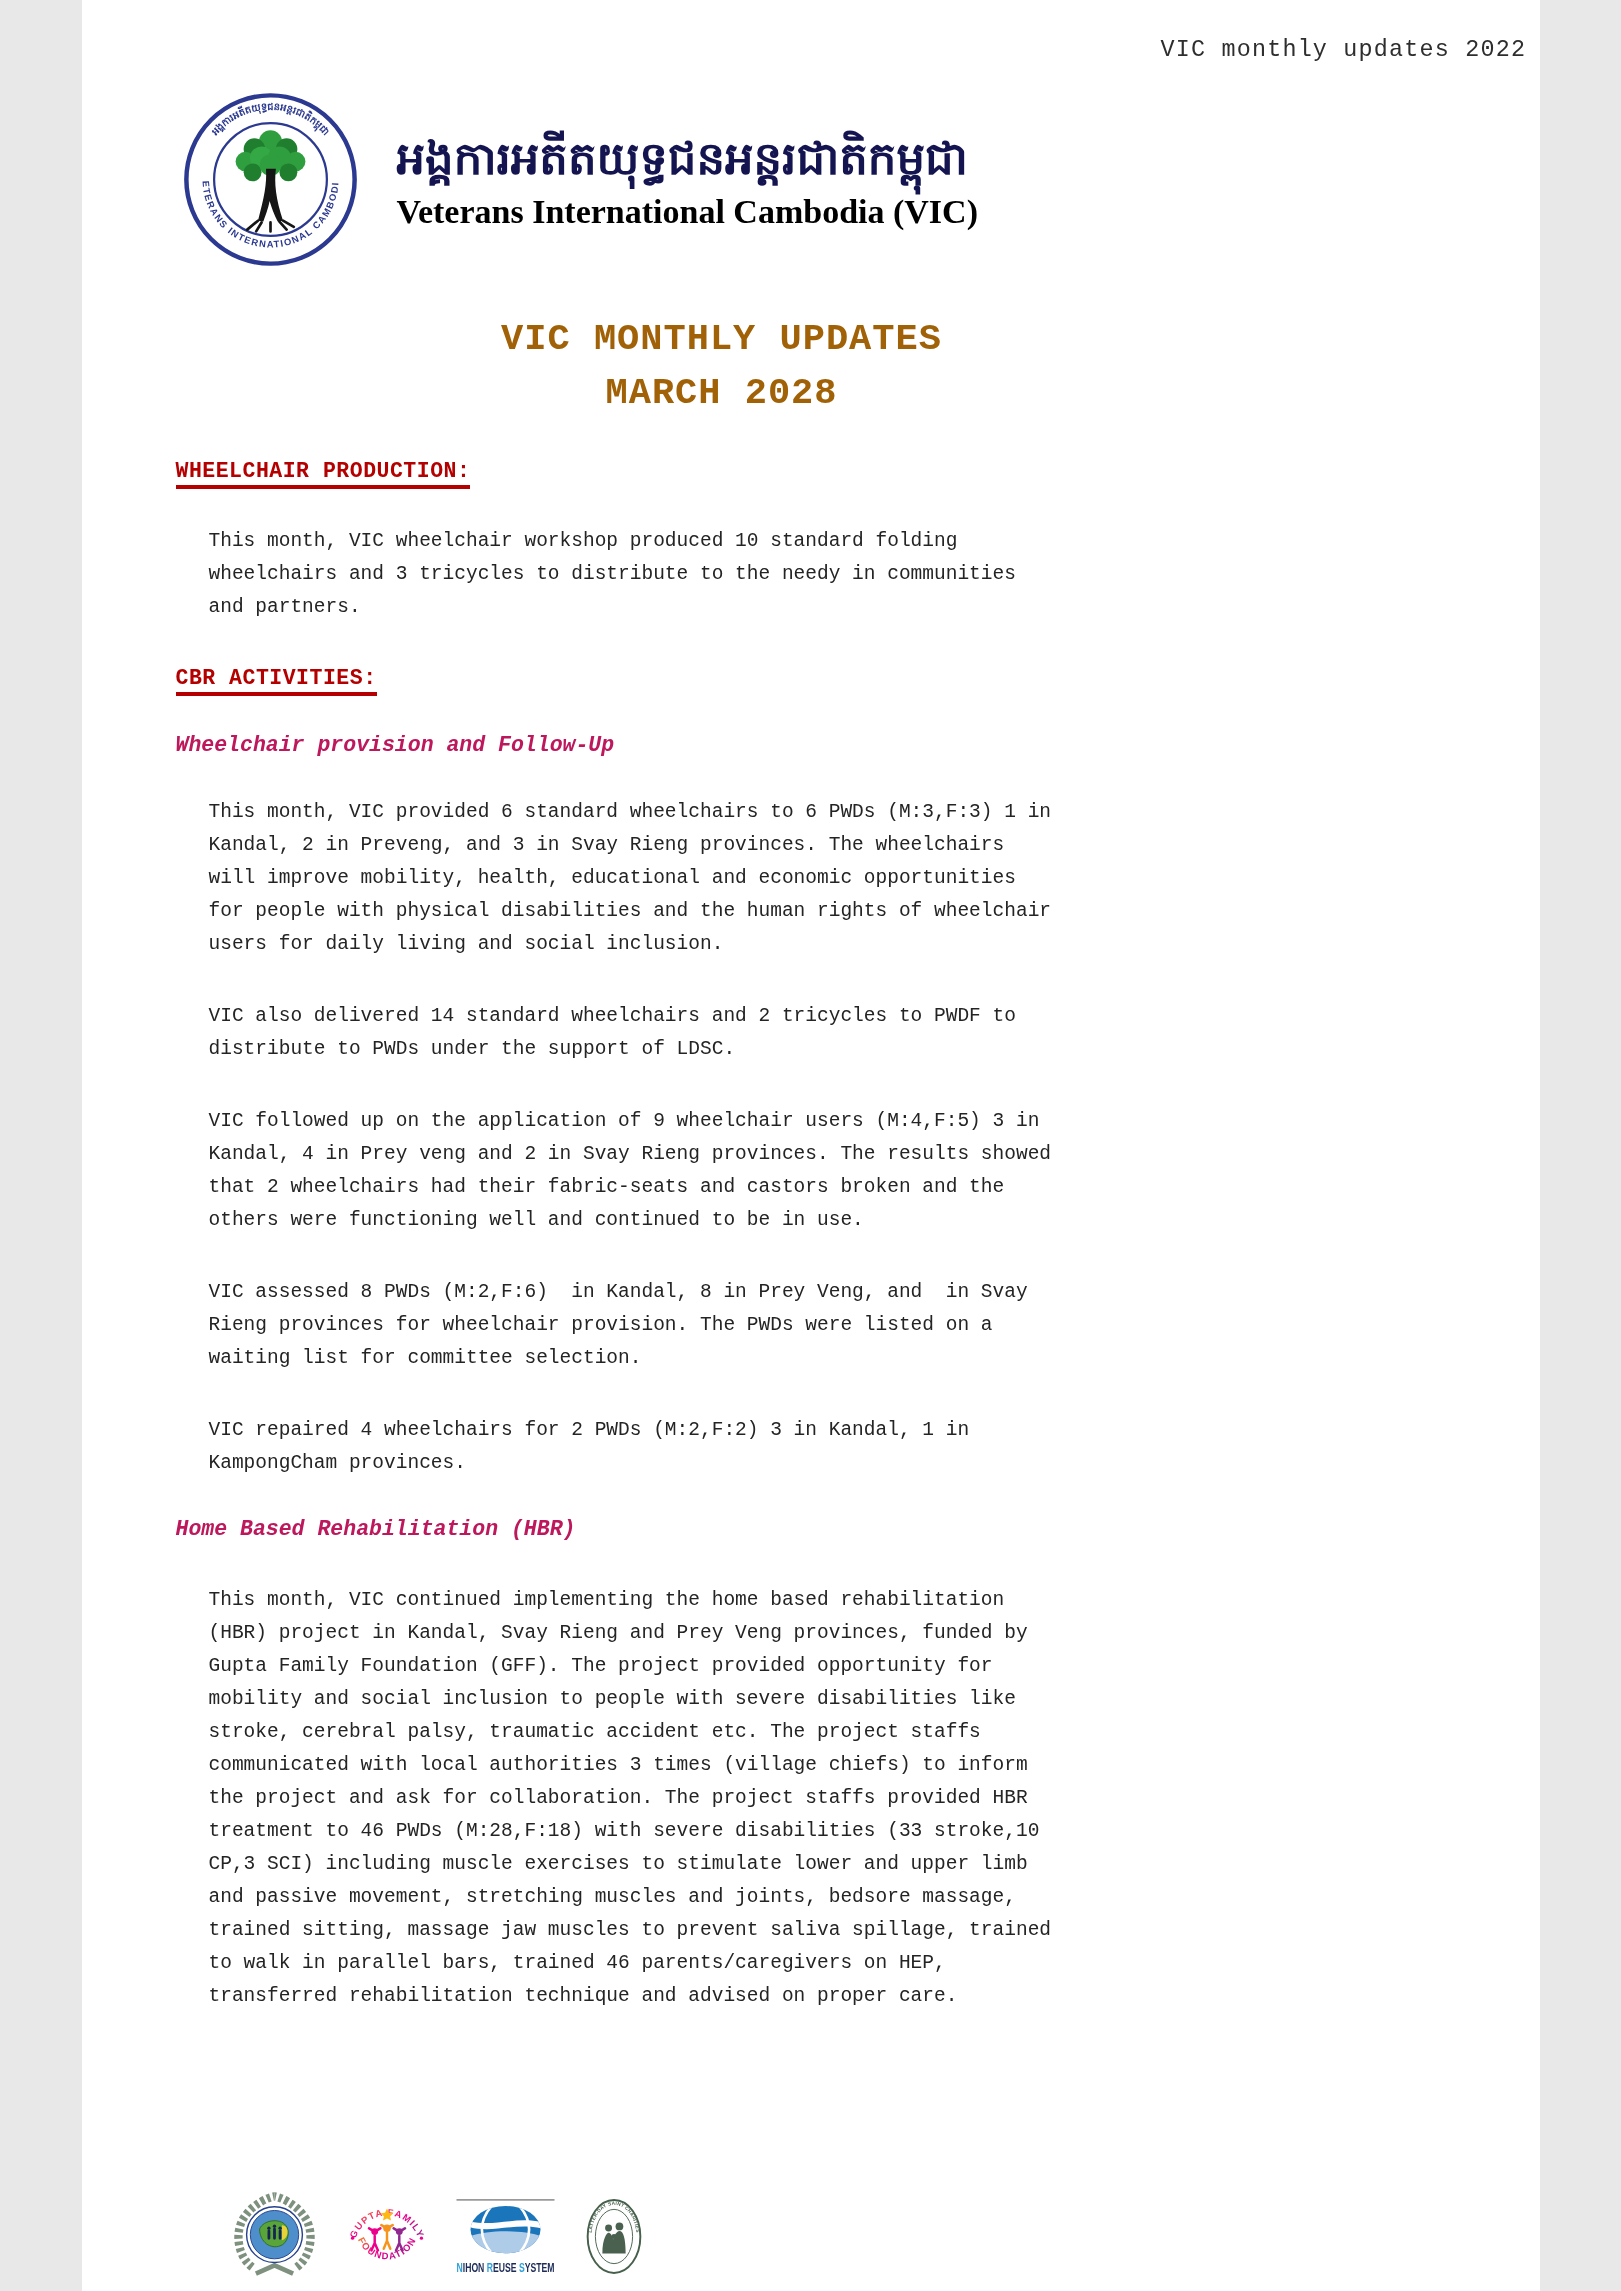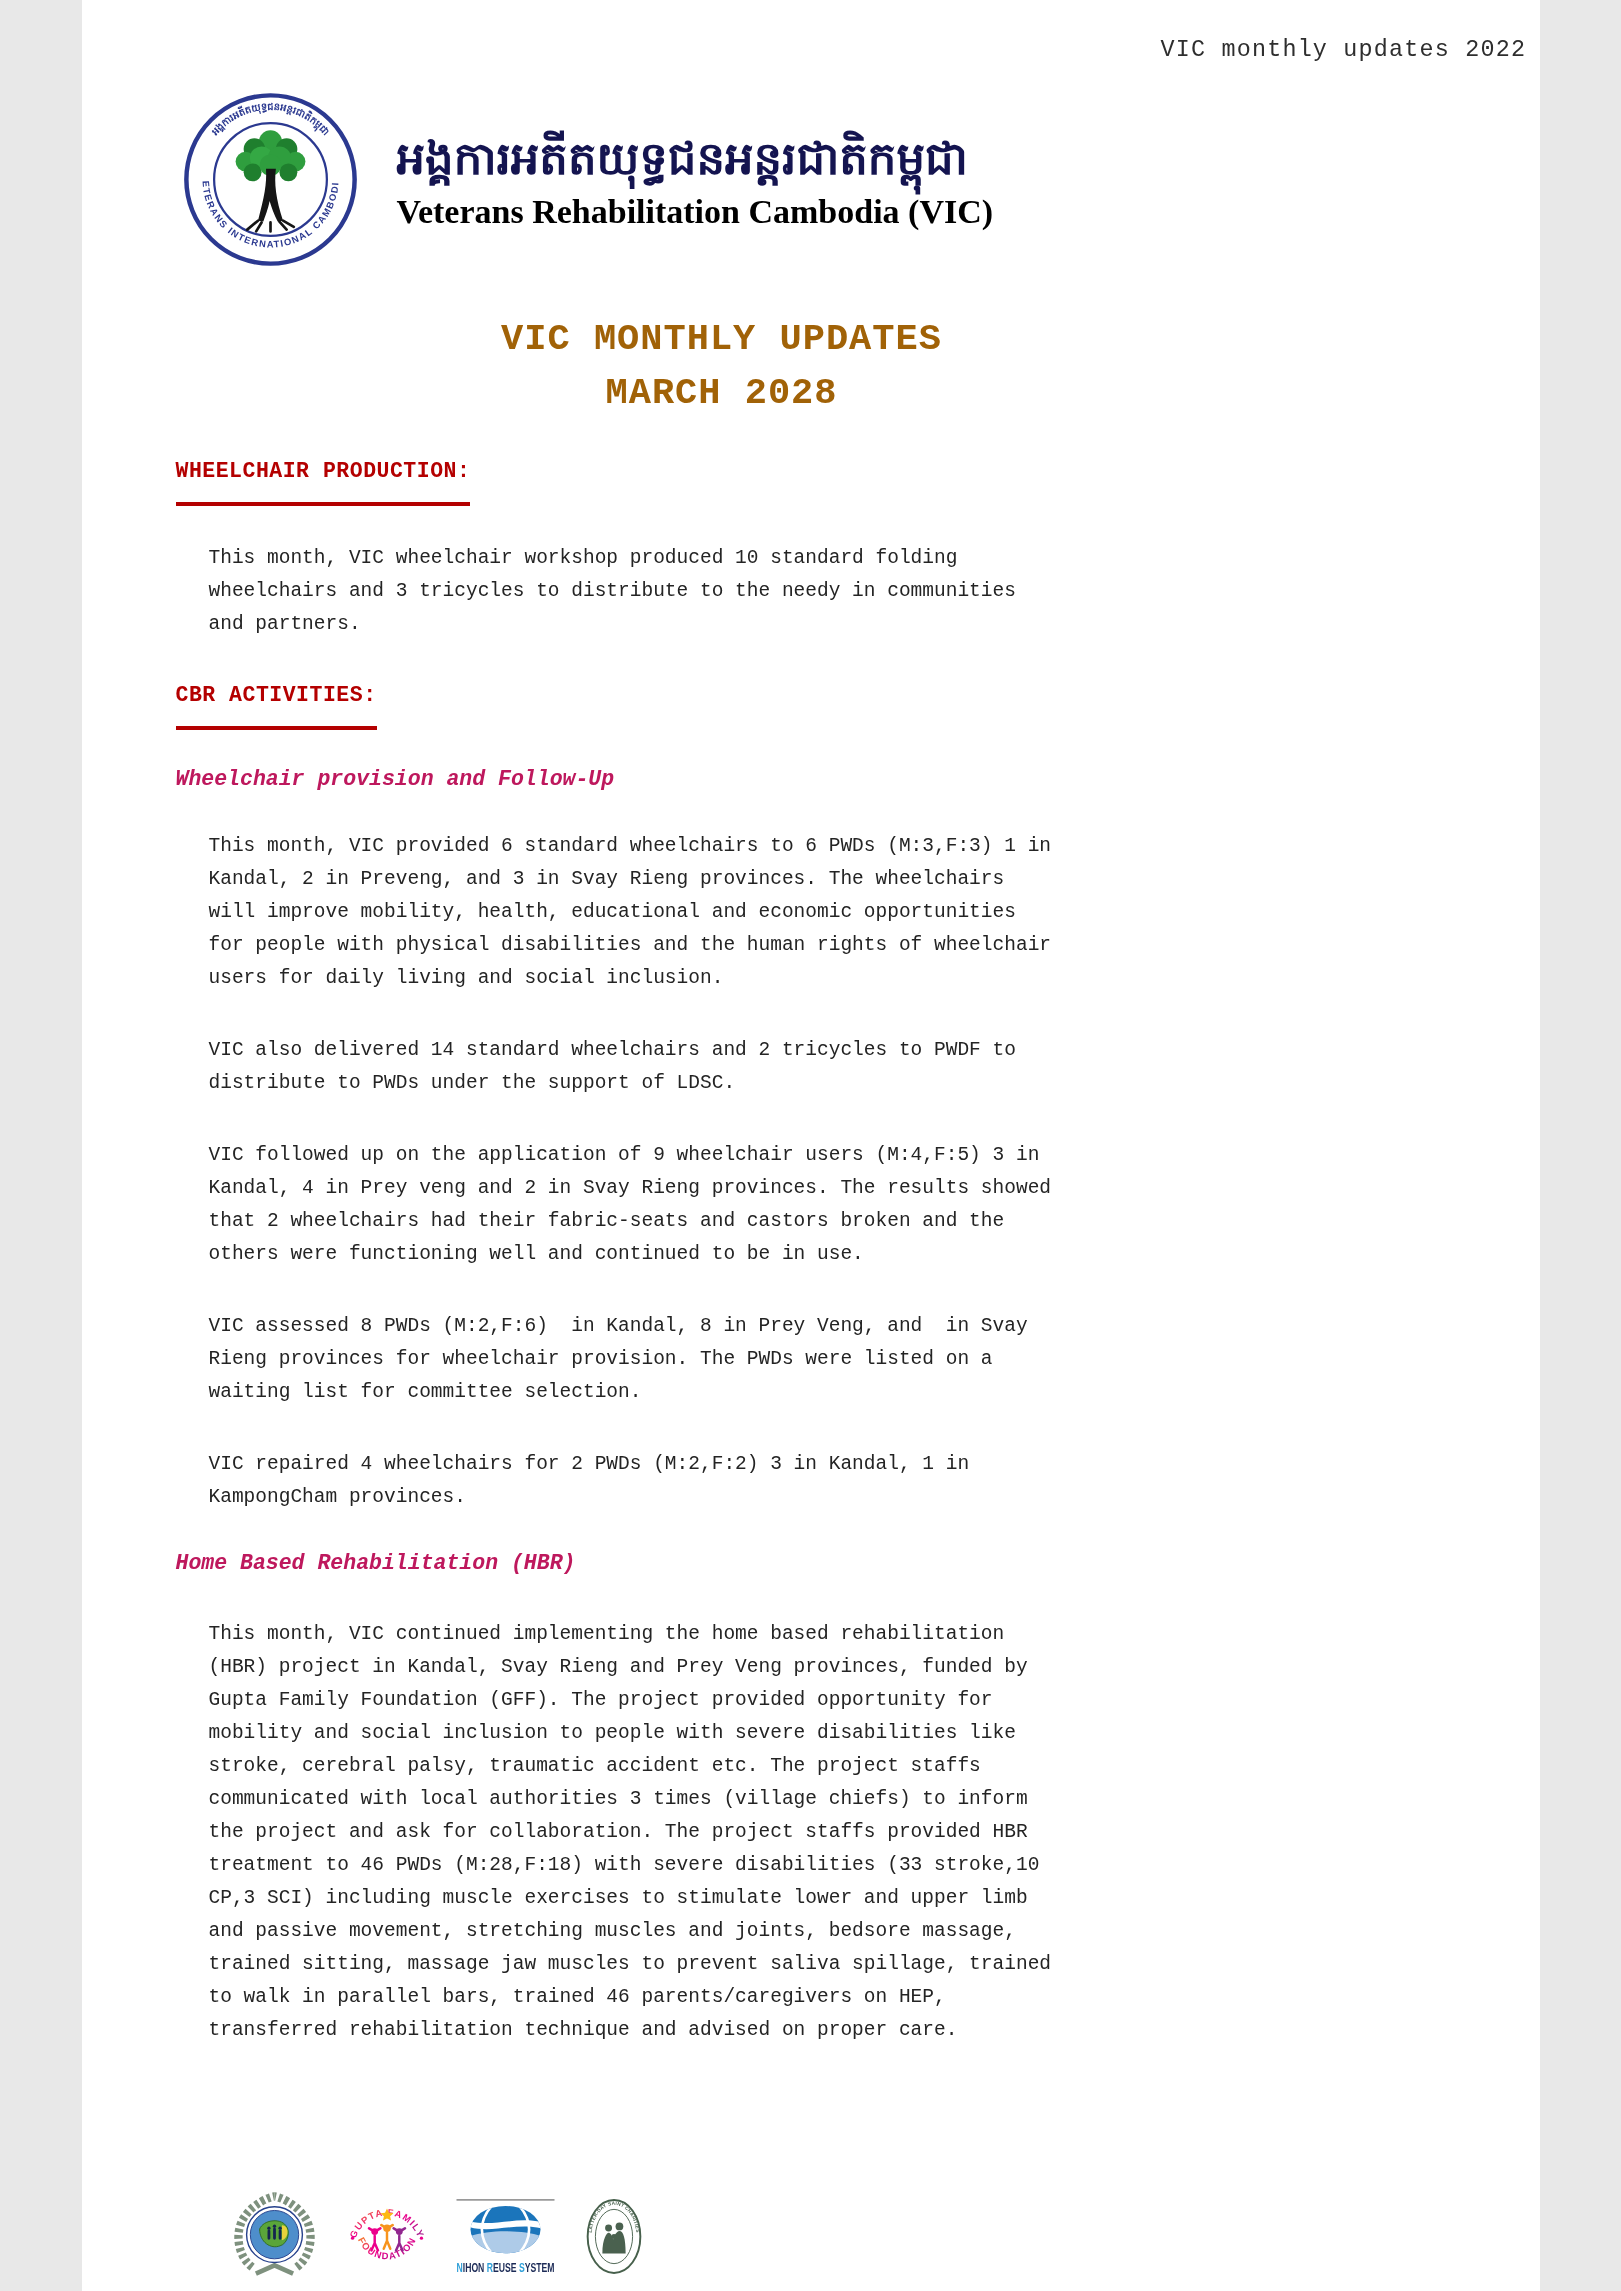--- a/index.html
+++ b/index.html
@@ -87,7 +87,7 @@
     </svg>
     <div class="org-names">
       <div class="khmer-name">អង្គការអតីតយុទ្ធជនអន្តរជាតិកម្ពុជា</div>
-      <div class="english-name">Veterans Rehabilitation Cambodia (VIC)</div>
+      <div class="english-name">Veterans International Cambodia (VIC)</div>
     </div>
   </div>
 

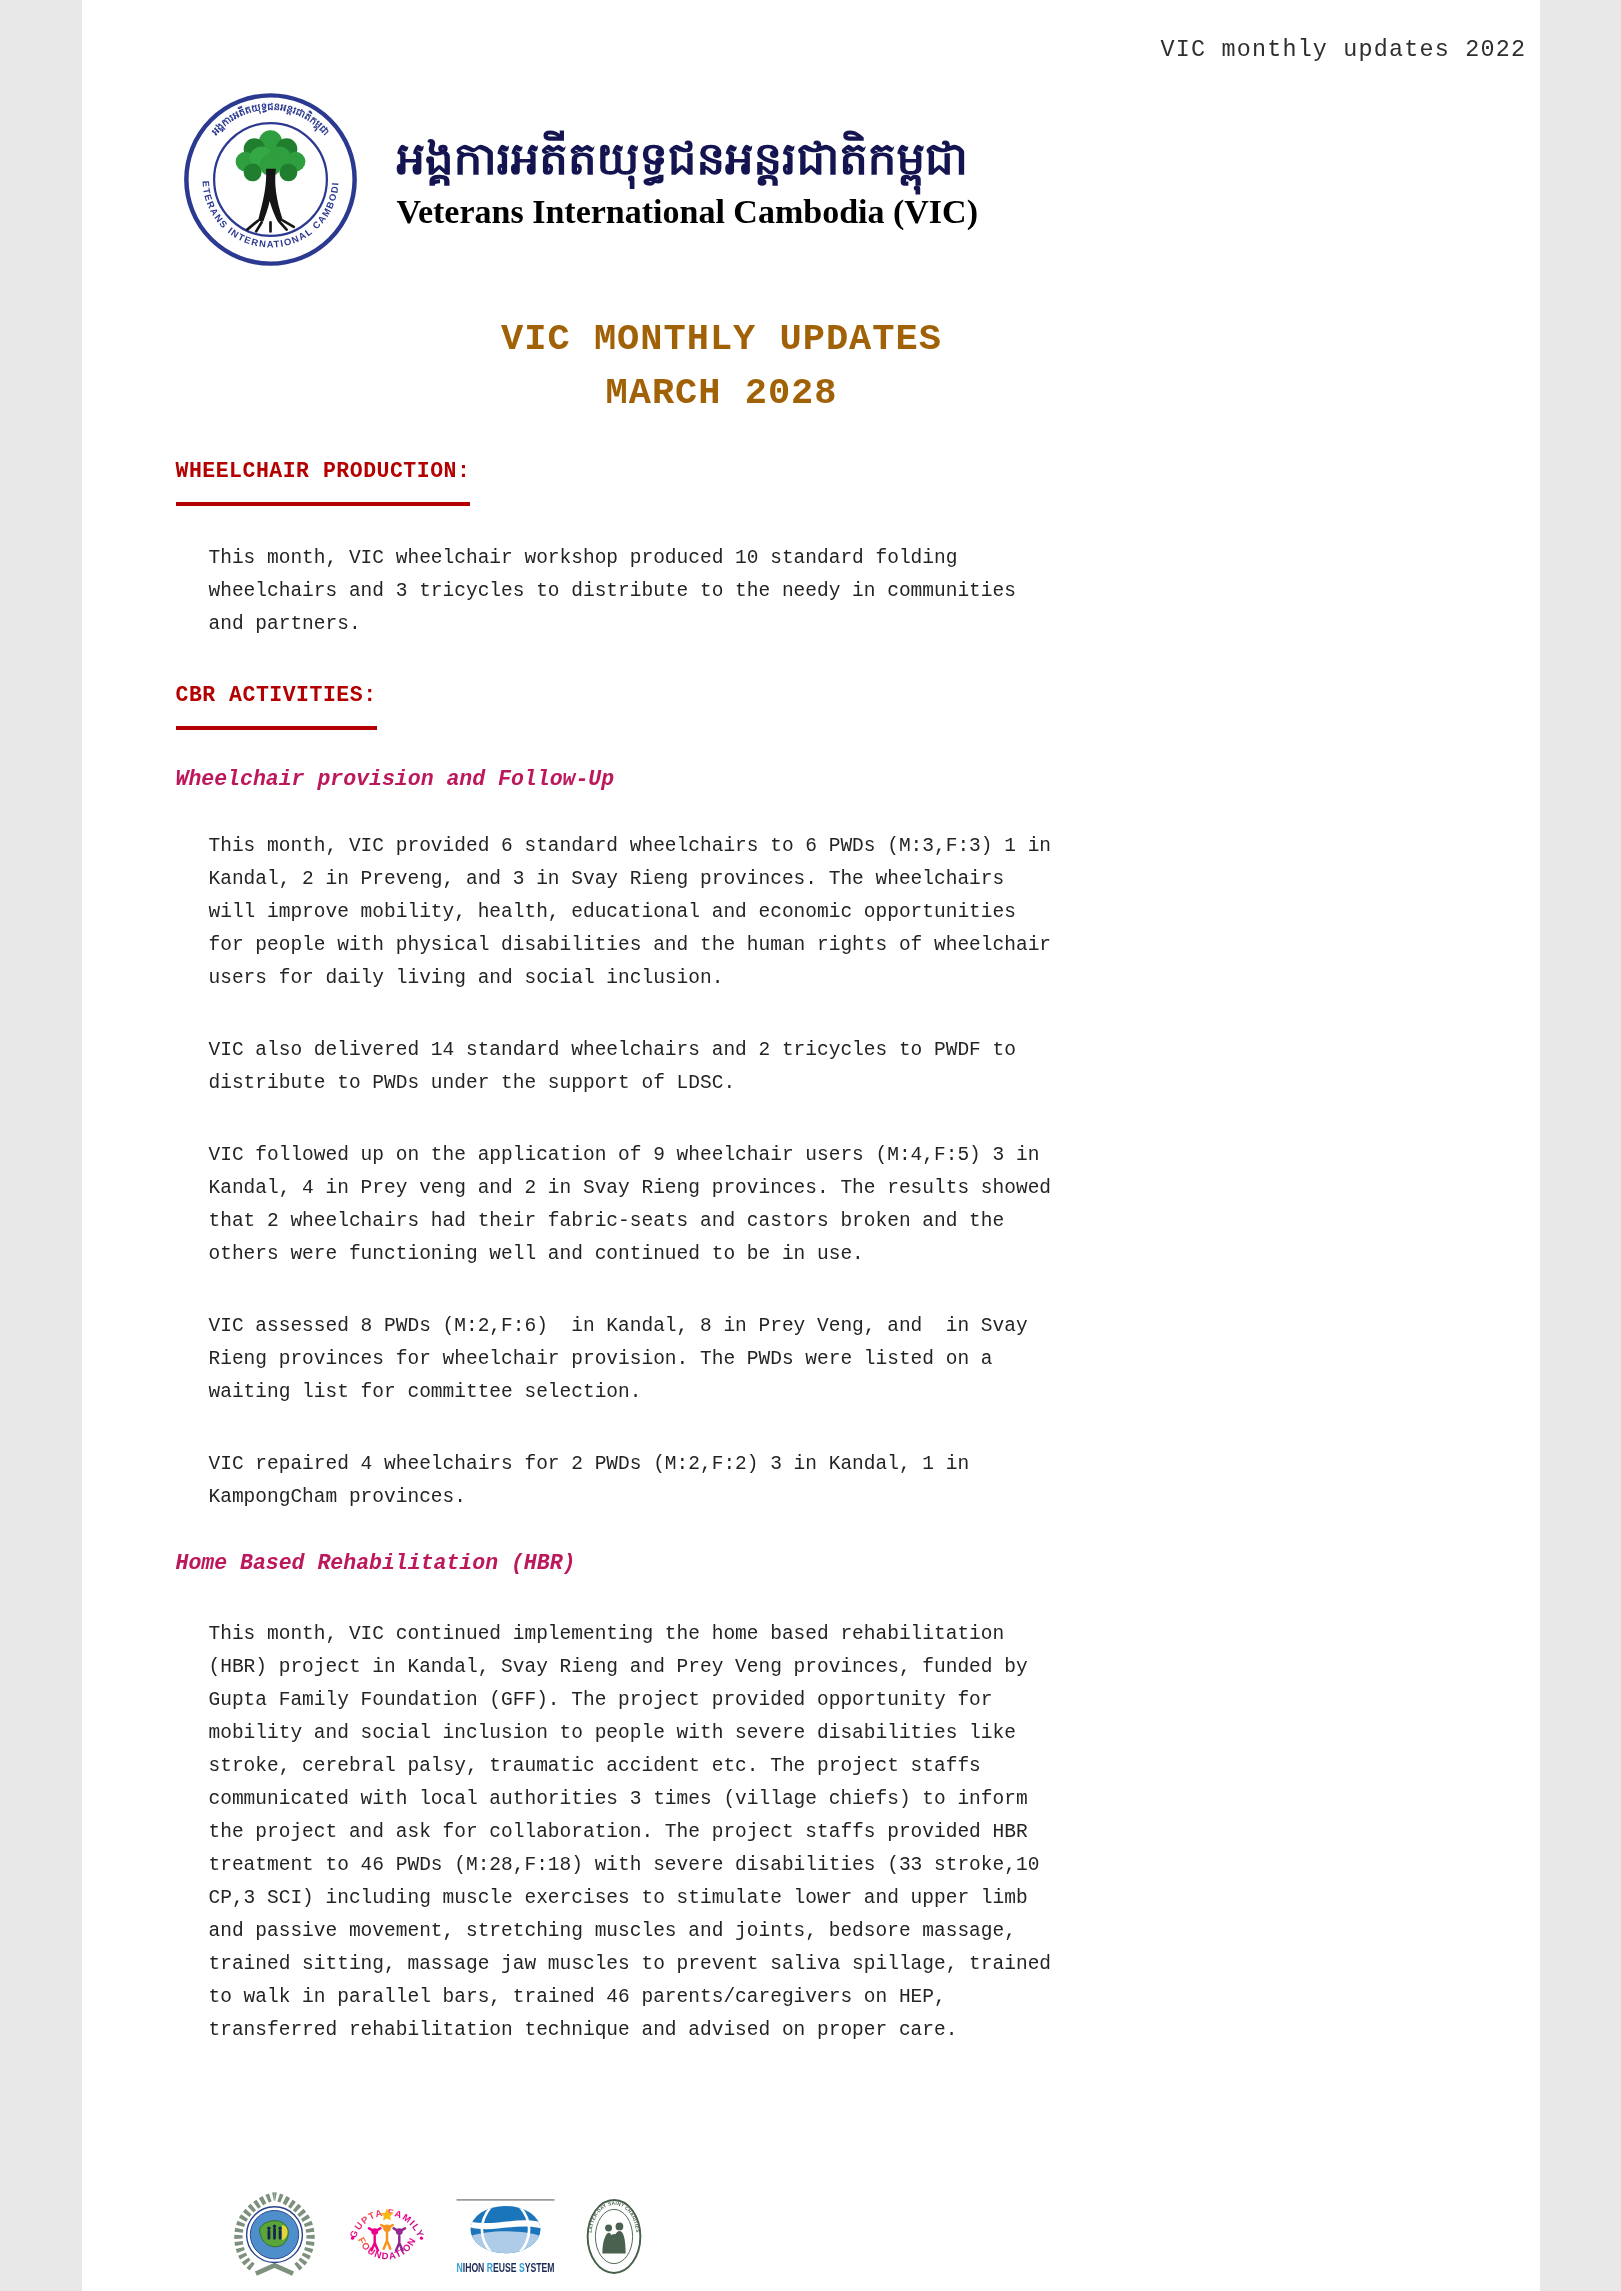--- a/index.html
+++ b/index.html
@@ -29,7 +29,7 @@
   .red-heading{
     display:inline-block;margin:0;
     font-size:21.5px;font-weight:bold;letter-spacing:0.5px;
-    color:#b40000;border-bottom:4.9px solid #b40000;padding-bottom:19px;
+    color:#b40000;border-bottom:4.9px solid #b40000;padding-bottom:2px;
     white-space:nowrap;
   }
   .hwrap-1{margin-top:39px;}

